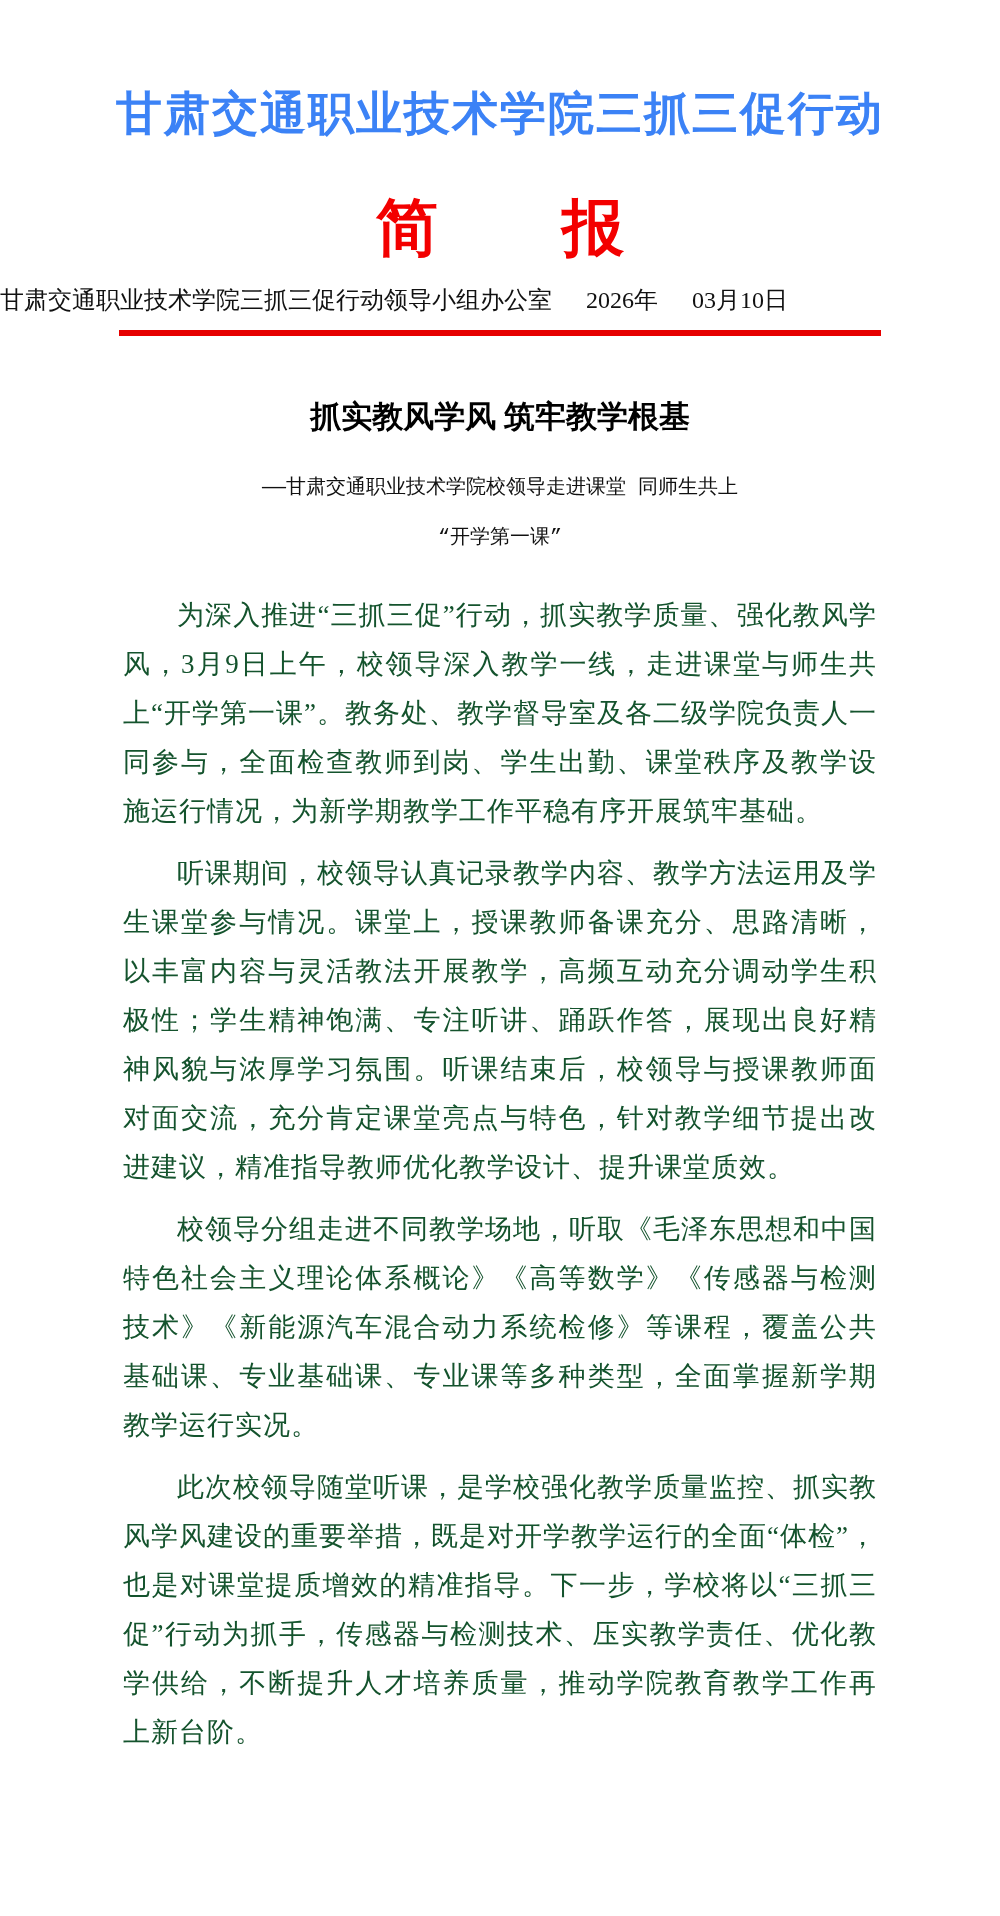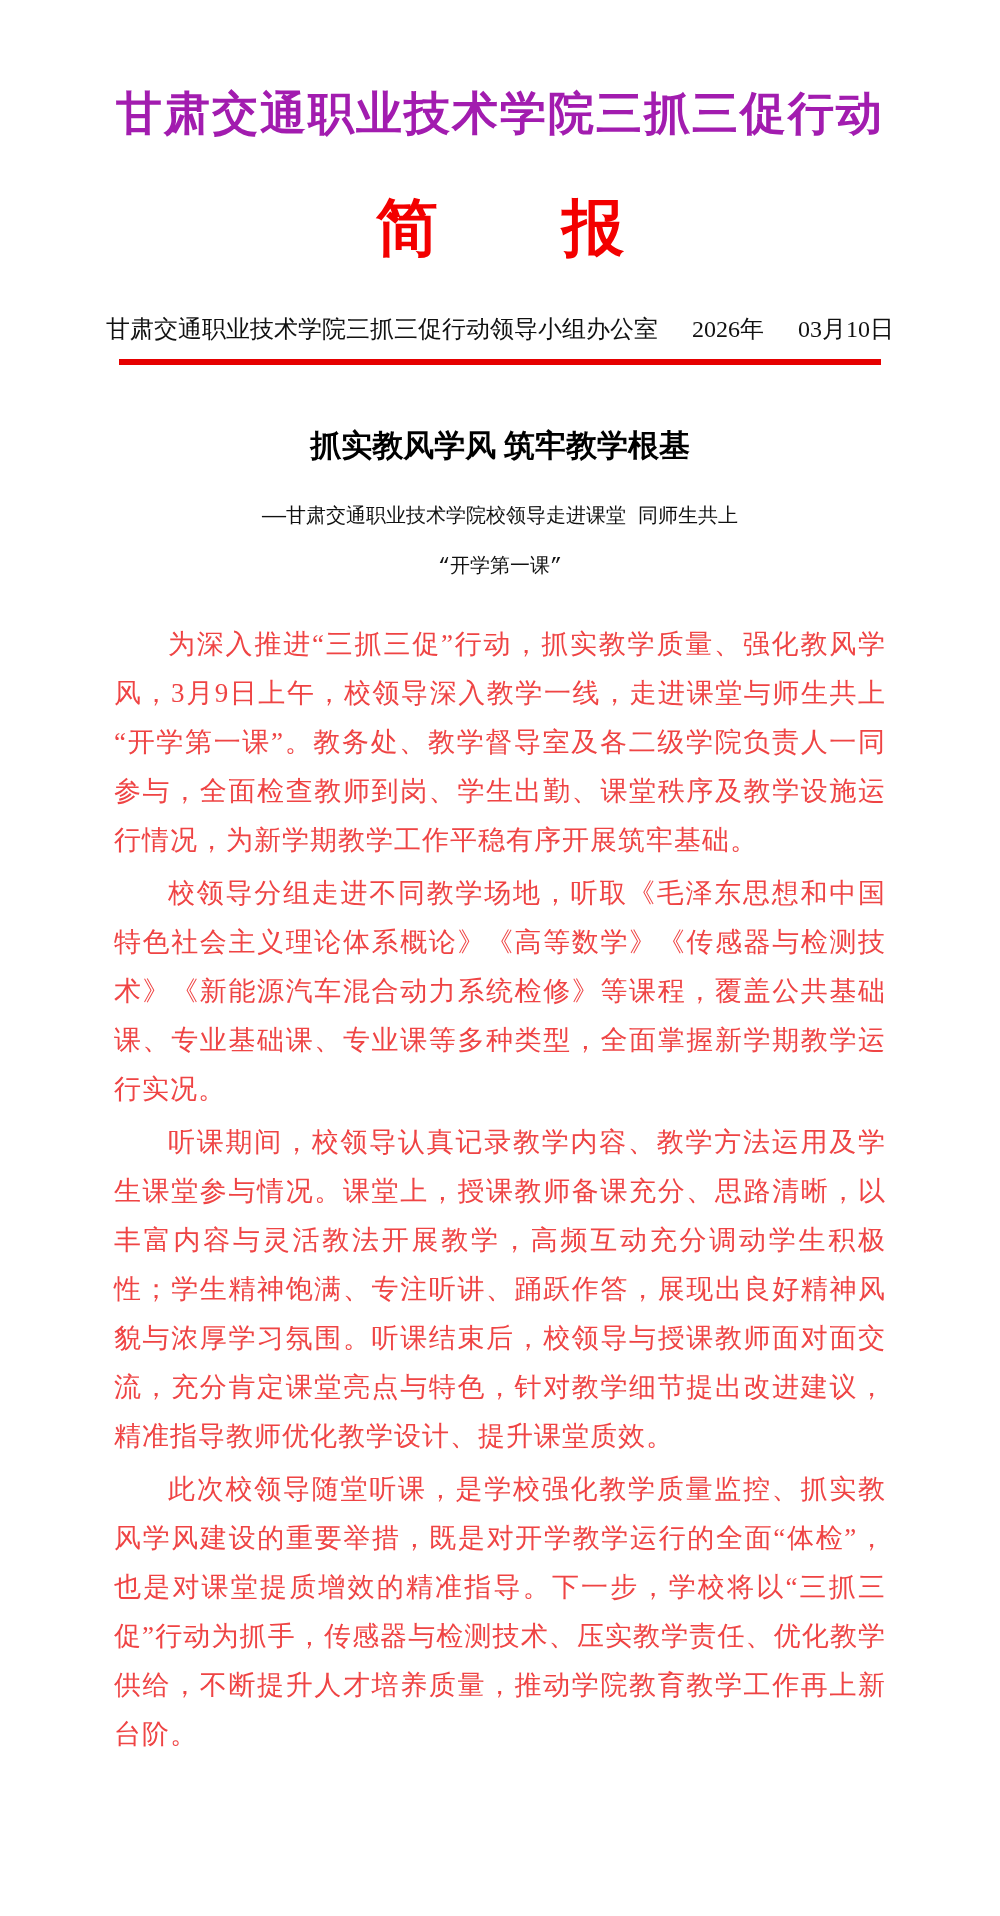--- a/index.html
+++ b/index.html
@@ -27,7 +27,7 @@
     font-size: 46px;
     line-height: 52px;
     font-weight: bold;
-    color: #a21caf;
+    color: #3b82f6;
     letter-spacing: 2px;
     font-family: "Liberation Serif", "DejaVu Serif", serif;
   }

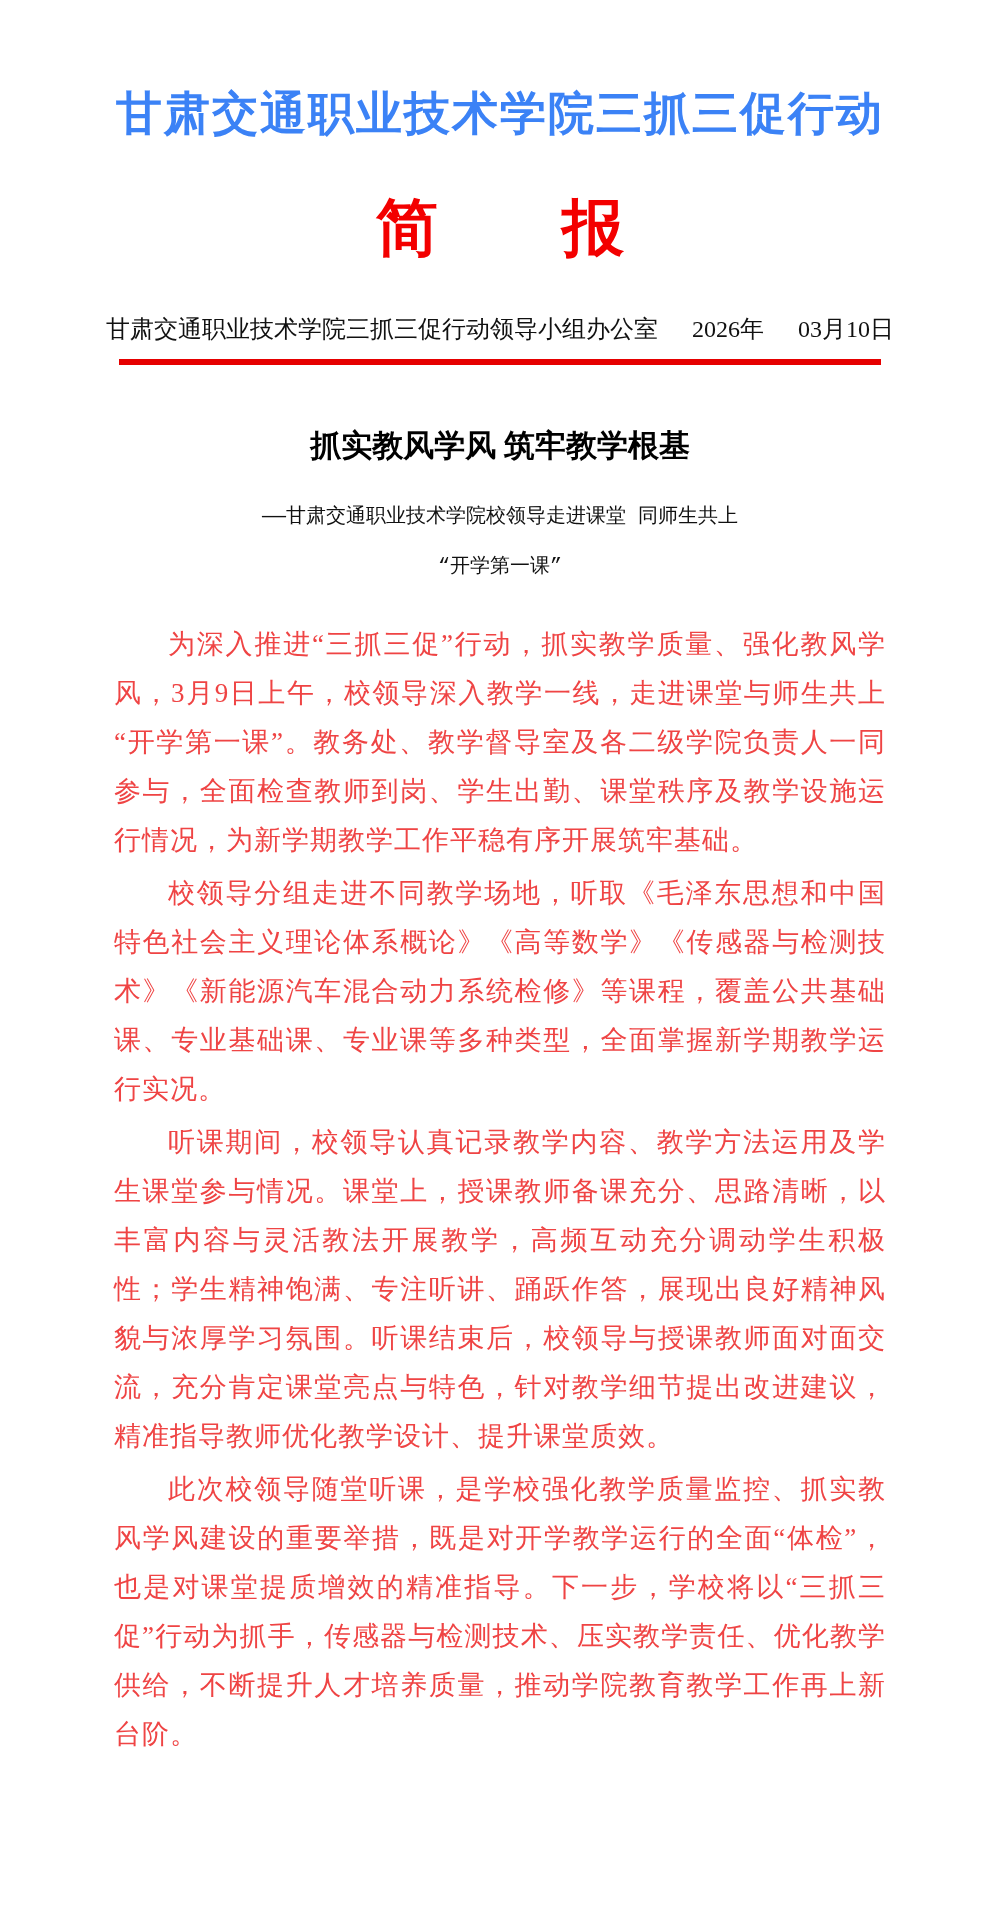--- a/index.html
+++ b/index.html
@@ -50,9 +50,8 @@
     font-family: "Liberation Sans", "DejaVu Sans", sans-serif;
   }
   .publisher-line {
-    margin-top: 55px;
+    margin-top: 26px;
     display: flex;
-    justify-content: center;
     align-items: baseline;
     gap: 34px;
     font-size: 24px;

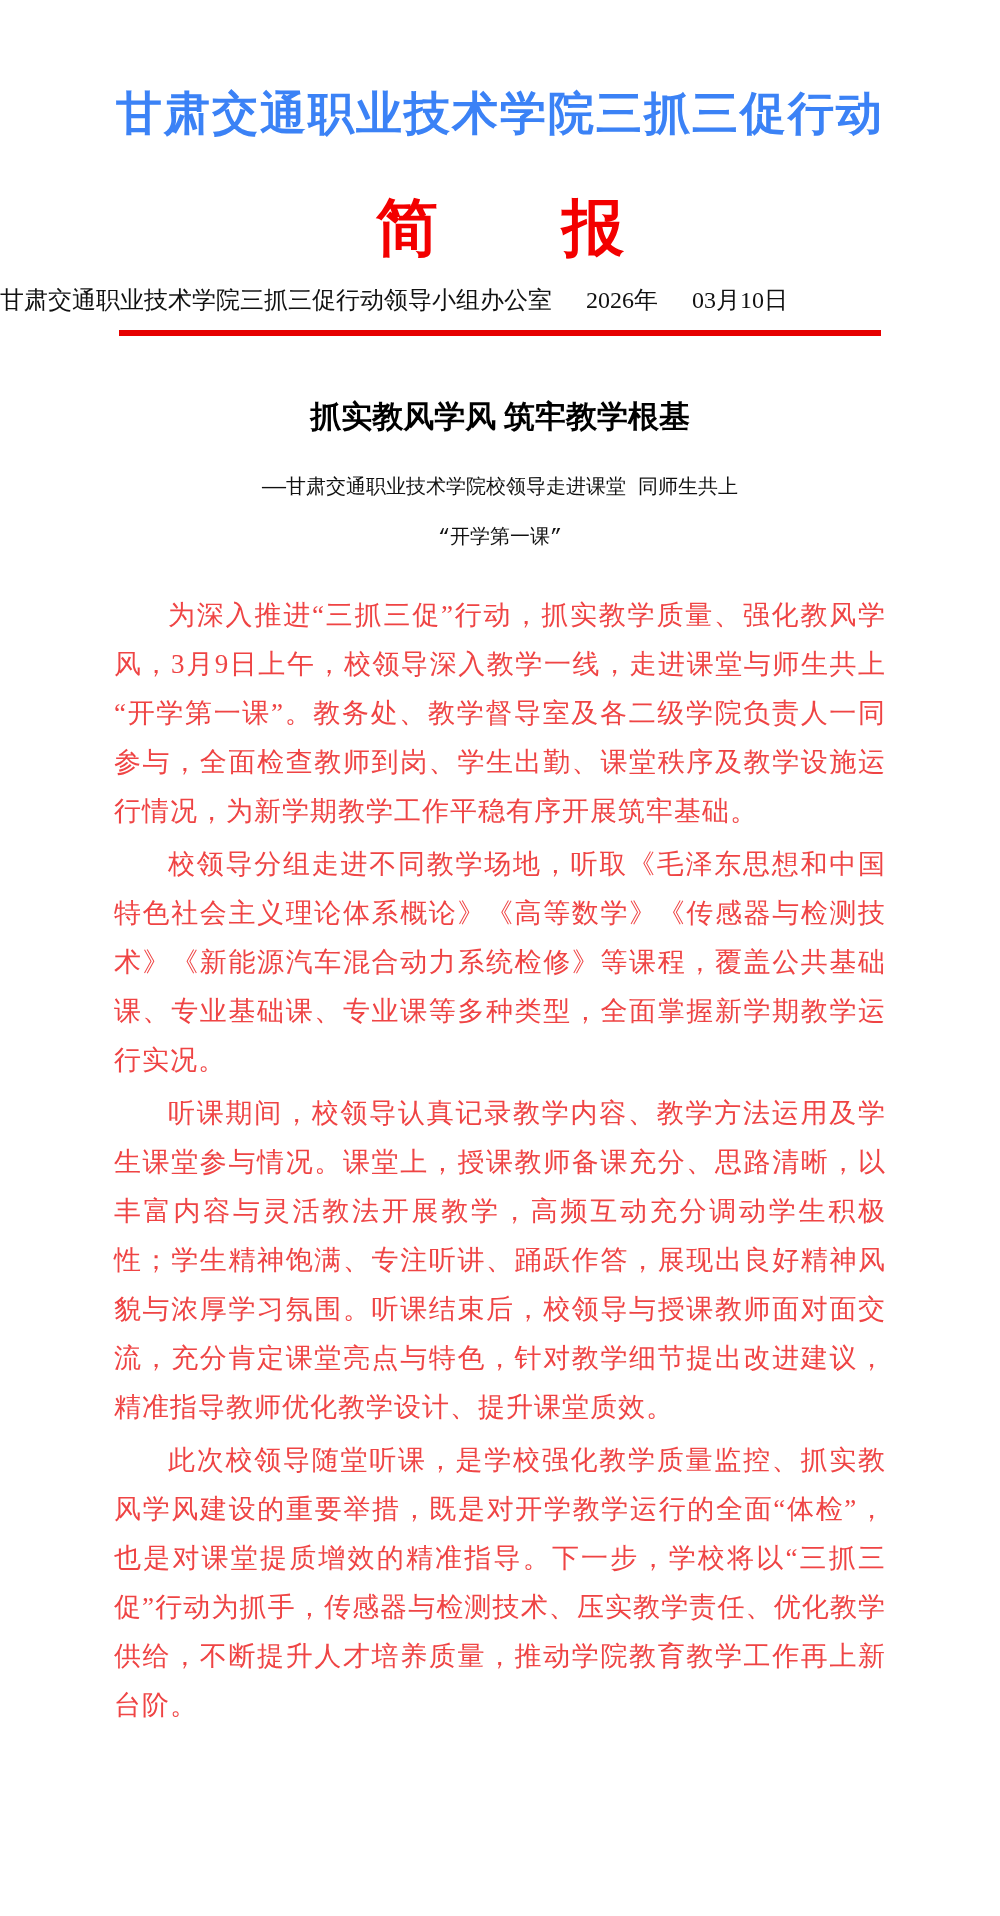--- a/index.html
+++ b/index.html
@@ -88,12 +88,12 @@
     margin-top: 28px;
   }
   .article-body p {
-    margin: 4px;
+    margin: 13px;
     font-size: 27px;
     line-height: 49px;
     text-align: justify;
     text-indent: 2em;
-    color: #ef4444;
+    color: #14532d;
     letter-spacing: 1px;
     font-family: "Liberation Serif", "DejaVu Serif", serif;
   }

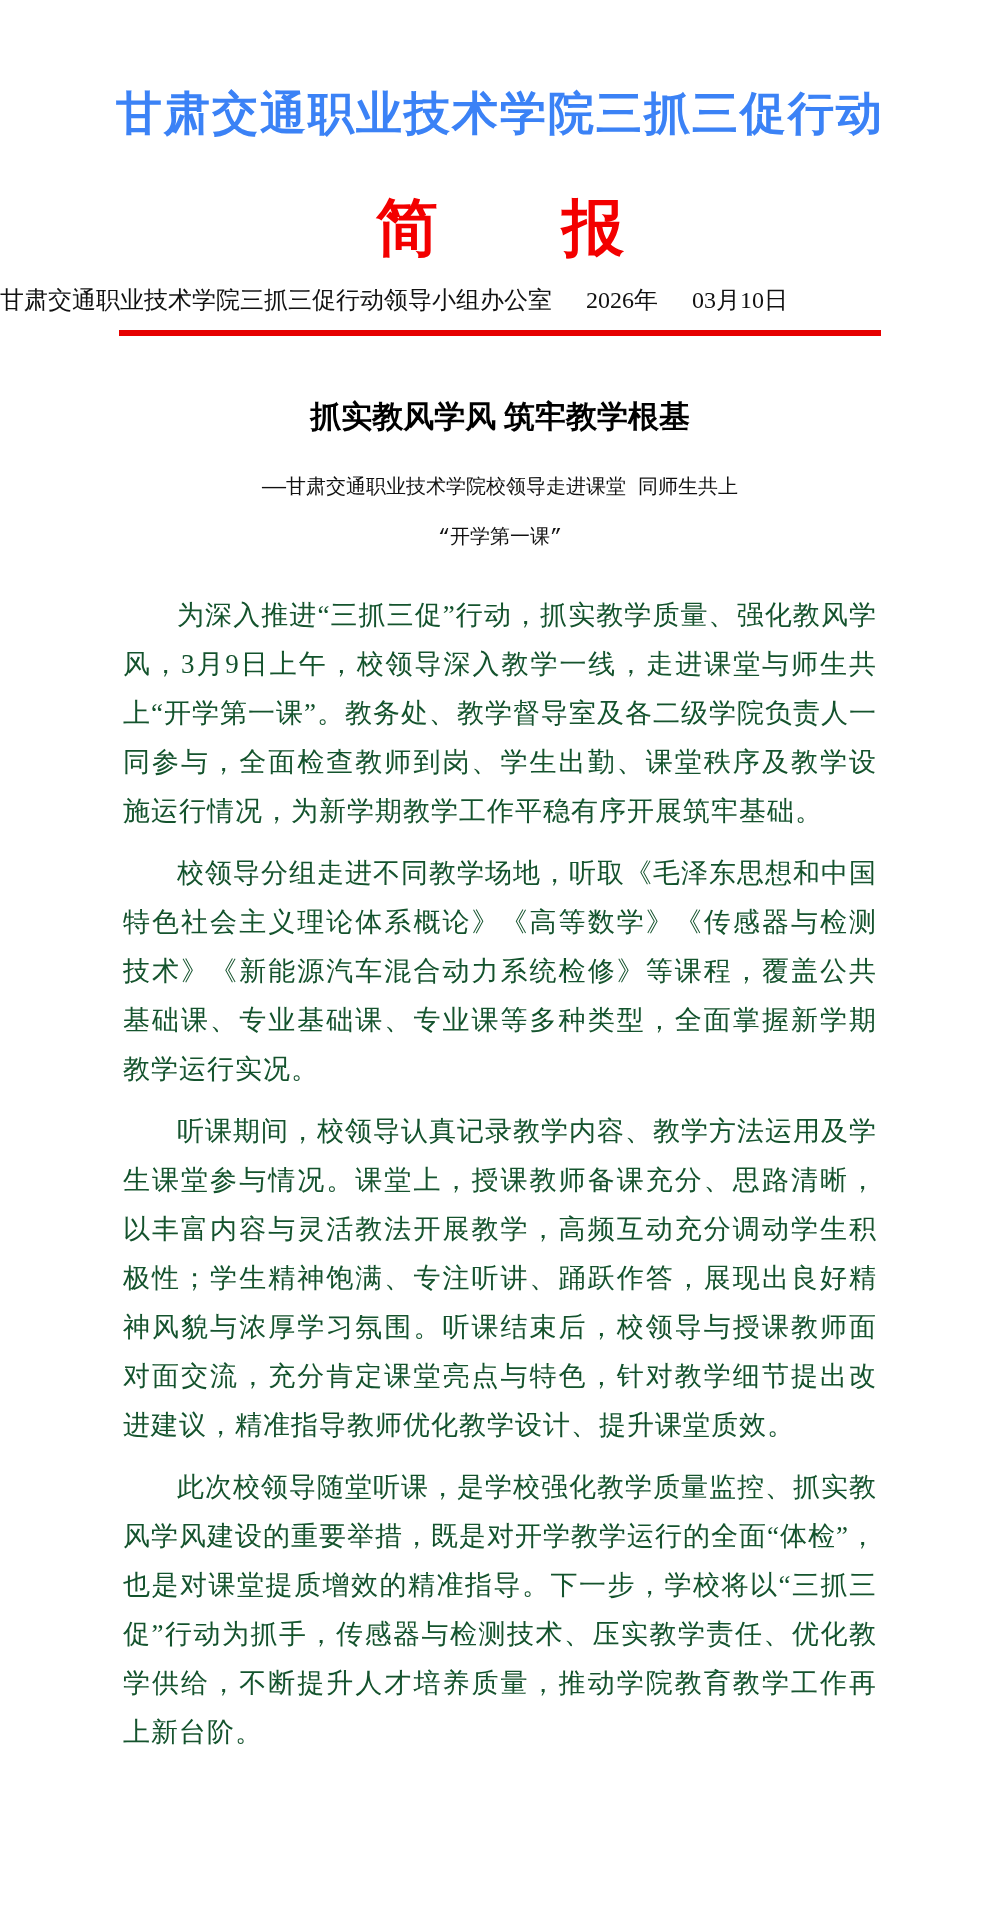--- a/index.html
+++ b/index.html
@@ -125,8 +125,8 @@
 
     <div class="article-body">
       <p>为深入推进“三抓三促”行动，抓实教学质量、强化教风学风，3月9日上午，校领导深入教学一线，走进课堂与师生共上“开学第一课”。教务处、教学督导室及各二级学院负责人一同参与，全面检查教师到岗、学生出勤、课堂秩序及教学设施运行情况，为新学期教学工作平稳有序开展筑牢基础。</p>
+      <p>听课期间，校领导认真记录教学内容、教学方法运用及学生课堂参与情况。课堂上，授课教师备课充分、思路清晰，以丰富内容与灵活教法开展教学，高频互动充分调动学生积极性；学生精神饱满、专注听讲、踊跃作答，展现出良好精神风貌与浓厚学习氛围。听课结束后，校领导与授课教师面对面交流，充分肯定课堂亮点与特色，针对教学细节提出改进建议，精准指导教师优化教学设计、提升课堂质效。</p>
       <p>校领导分组走进不同教学场地，听取《毛泽东思想和中国特色社会主义理论体系概论》《高等数学》《传感器与检测技术》《新能源汽车混合动力系统检修》等课程，覆盖公共基础课、专业基础课、专业课等多种类型，全面掌握新学期教学运行实况。</p>
-      <p>听课期间，校领导认真记录教学内容、教学方法运用及学生课堂参与情况。课堂上，授课教师备课充分、思路清晰，以丰富内容与灵活教法开展教学，高频互动充分调动学生积极性；学生精神饱满、专注听讲、踊跃作答，展现出良好精神风貌与浓厚学习氛围。听课结束后，校领导与授课教师面对面交流，充分肯定课堂亮点与特色，针对教学细节提出改进建议，精准指导教师优化教学设计、提升课堂质效。</p>
       <p>此次校领导随堂听课，是学校强化教学质量监控、抓实教风学风建设的重要举措，既是对开学教学运行的全面“体检”，也是对课堂提质增效的精准指导。下一步，学校将以“三抓三促”行动为抓手，传感器与检测技术、压实教学责任、优化教学供给，不断提升人才培养质量，推动学院教育教学工作再上新台阶。</p>
     </div>
   </div>

